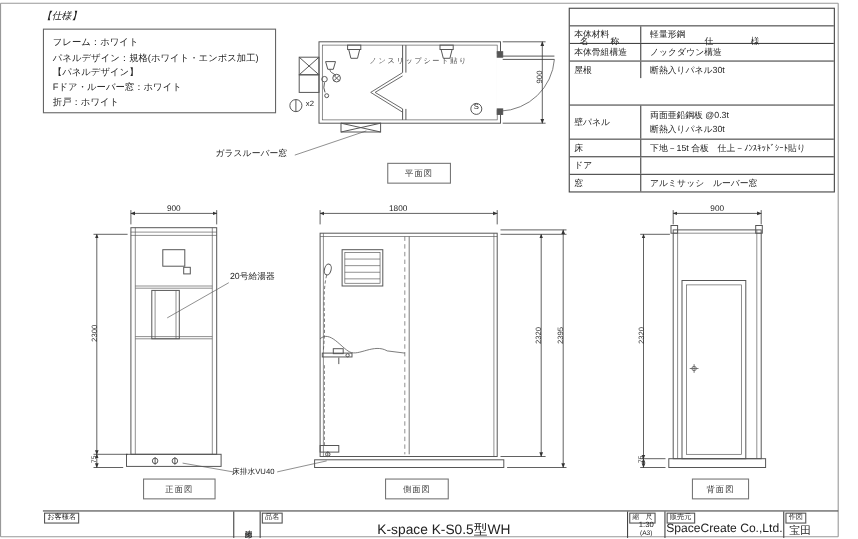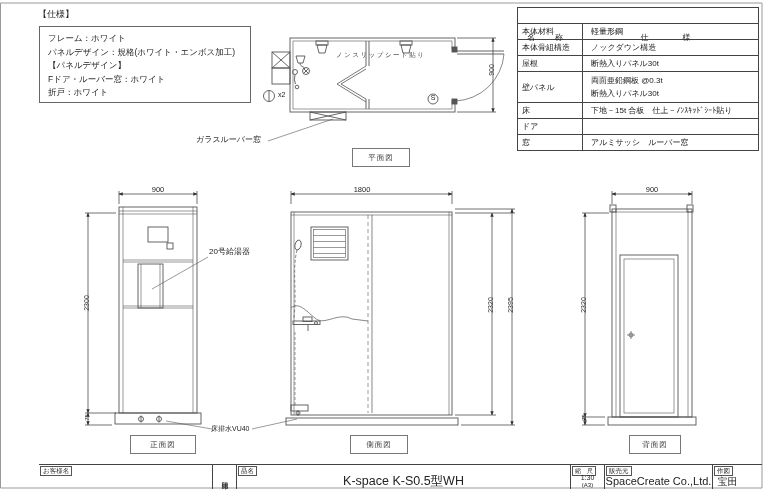--- a/index.html
+++ b/index.html
@@ -201,7 +201,7 @@
   </g>
 </svg>
 
-<div class="txt" style="left:38px;top:8px;font-size:9px;">【仕様】</div>
+<div class="txt" style="left:38px;top:8px;font-size:9px;font-style:italic;">【仕様】</div>
 <div class="spec-note">
   <div>フレーム：ホワイト</div>
   <div>パネルデザイン：規格(ホワイト・エンボス加工)</div>

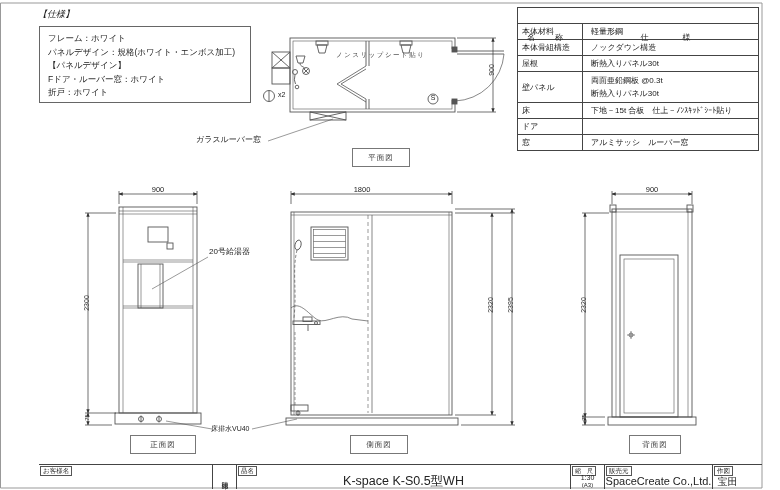--- a/index.html
+++ b/index.html
@@ -16,7 +16,7 @@
   .spec-table{position:absolute;left:517px;top:7px;width:240px;border:1px solid #444;background:#fff;font-size:8px;}
   .trow{display:flex;height:15px;border-top:1px solid #444;}
   .trow:first-child{border-top:none;}
-  .trow.dbl{height:30px;}
+  .trow.dbl{height:30px;margin-top:24px;}
   .tname{width:60px;border-right:1px solid #444;display:flex;align-items:center;padding-left:4px;}
   .tspec{flex:1;display:flex;align-items:center;padding-left:8px;}
   .tspec.two{flex-direction:column;align-items:flex-start;justify-content:center;line-height:13px;}

